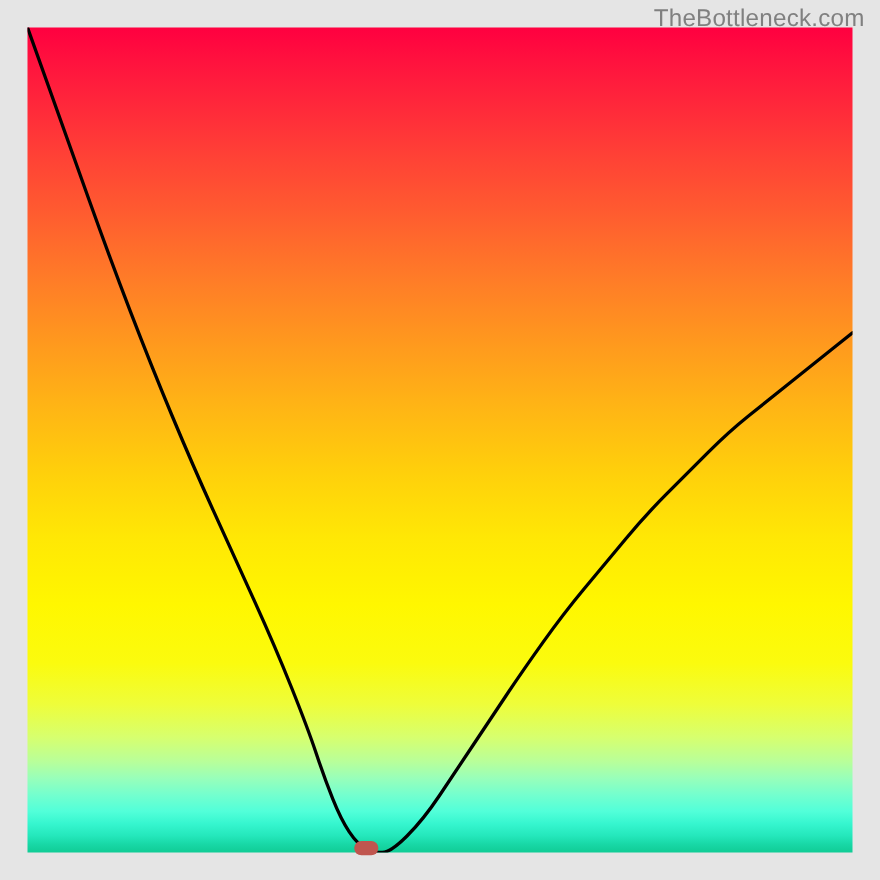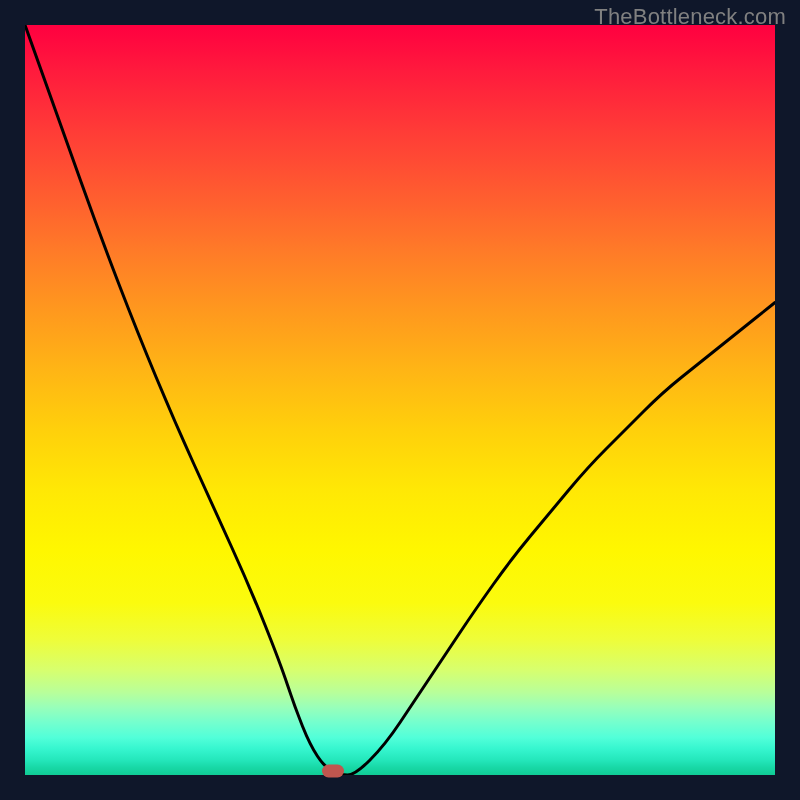--- a/index.html
+++ b/index.html
@@ -15,7 +15,7 @@
     position: relative;
     width: 800px;
     height: 800px;
-    background: #0f172a;
+    background: #e5e5e5;
   }
   .plot {
     position: absolute;

